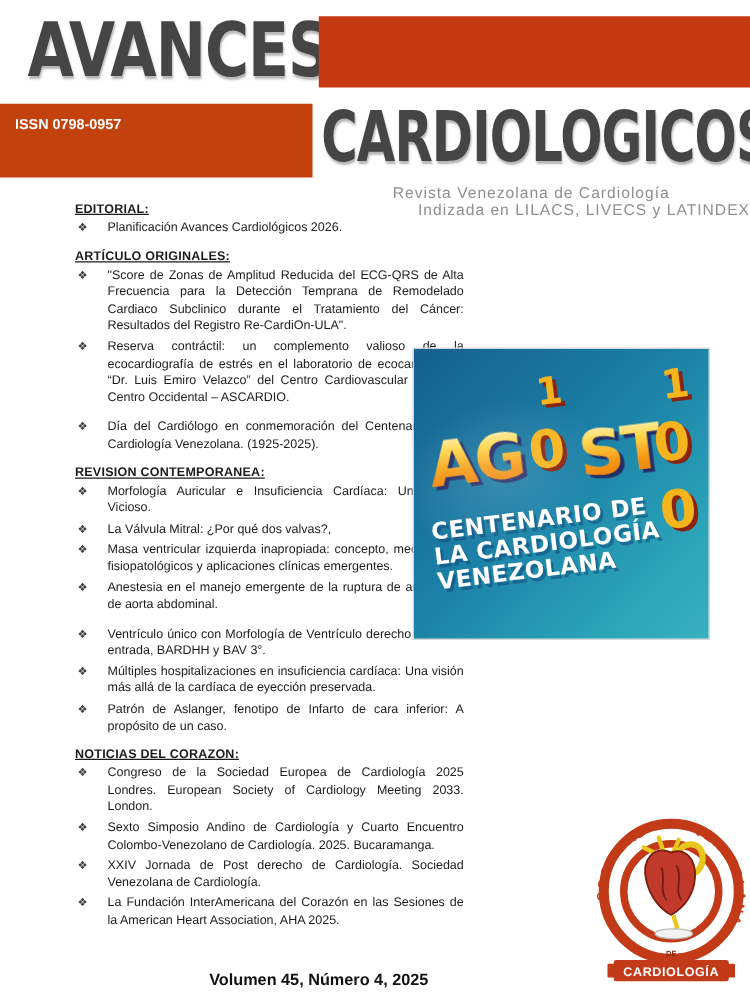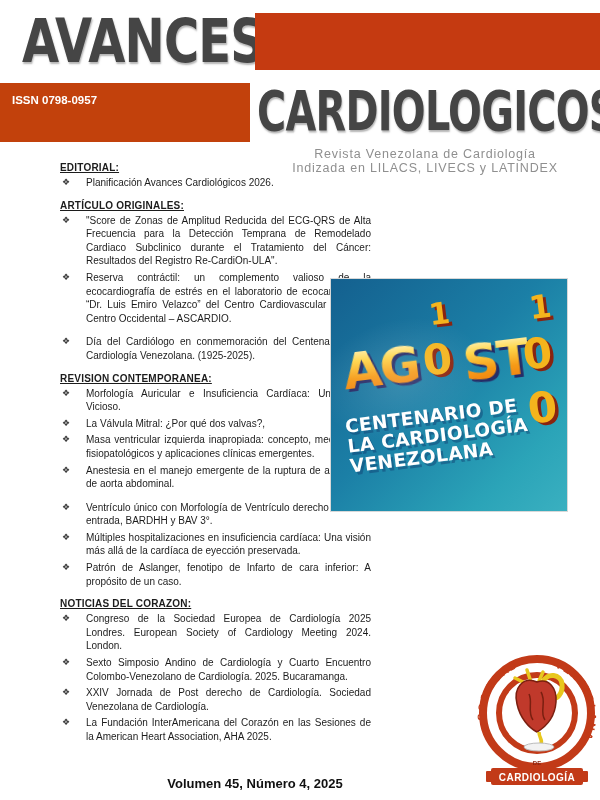--- a/index.html
+++ b/index.html
@@ -30,7 +30,7 @@
   }
   .subtitle { position:absolute; left:250px; width:350px; text-align:center; color:#8f8f8f; font-size:12.5px; letter-spacing:0.8px; }
   .subtitle.s1 { top:147px; }
-  .subtitle.s2 { top:161px; }
+  .subtitle.s2 { top:161px;text-align:right; }
 
   
   .toc { position:absolute; left:12px; top:162px; width:311px; color:#1c1c1c;margin-left:48px; }

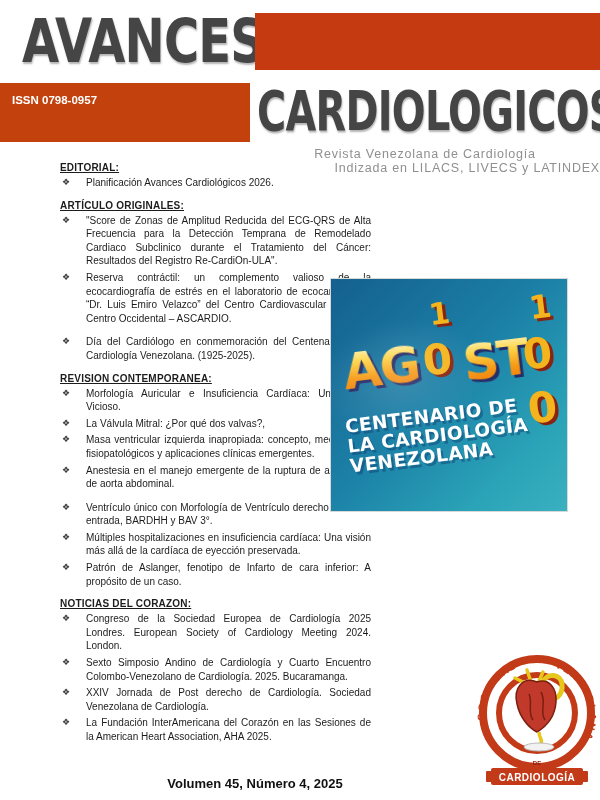--- a/index.html
+++ b/index.html
@@ -154,7 +154,7 @@
       <div class="sec-heading">NOTICIAS DEL CORAZON:</div>
       <div class="item">
         <span class="bullet">❖</span>
-        <span class="item-text">Congreso de la Sociedad Europea de Cardiología 2025 Londres. European Society of Cardiology Meeting 2024. London.</span>
+        <span class="item-text">Congreso de la Sociedad Europea de Cardiología 2025 Londres. European Society of Cardiology Meeting 2033. London.</span>
       </div>
       <div class="item">
         <span class="bullet">❖</span>

